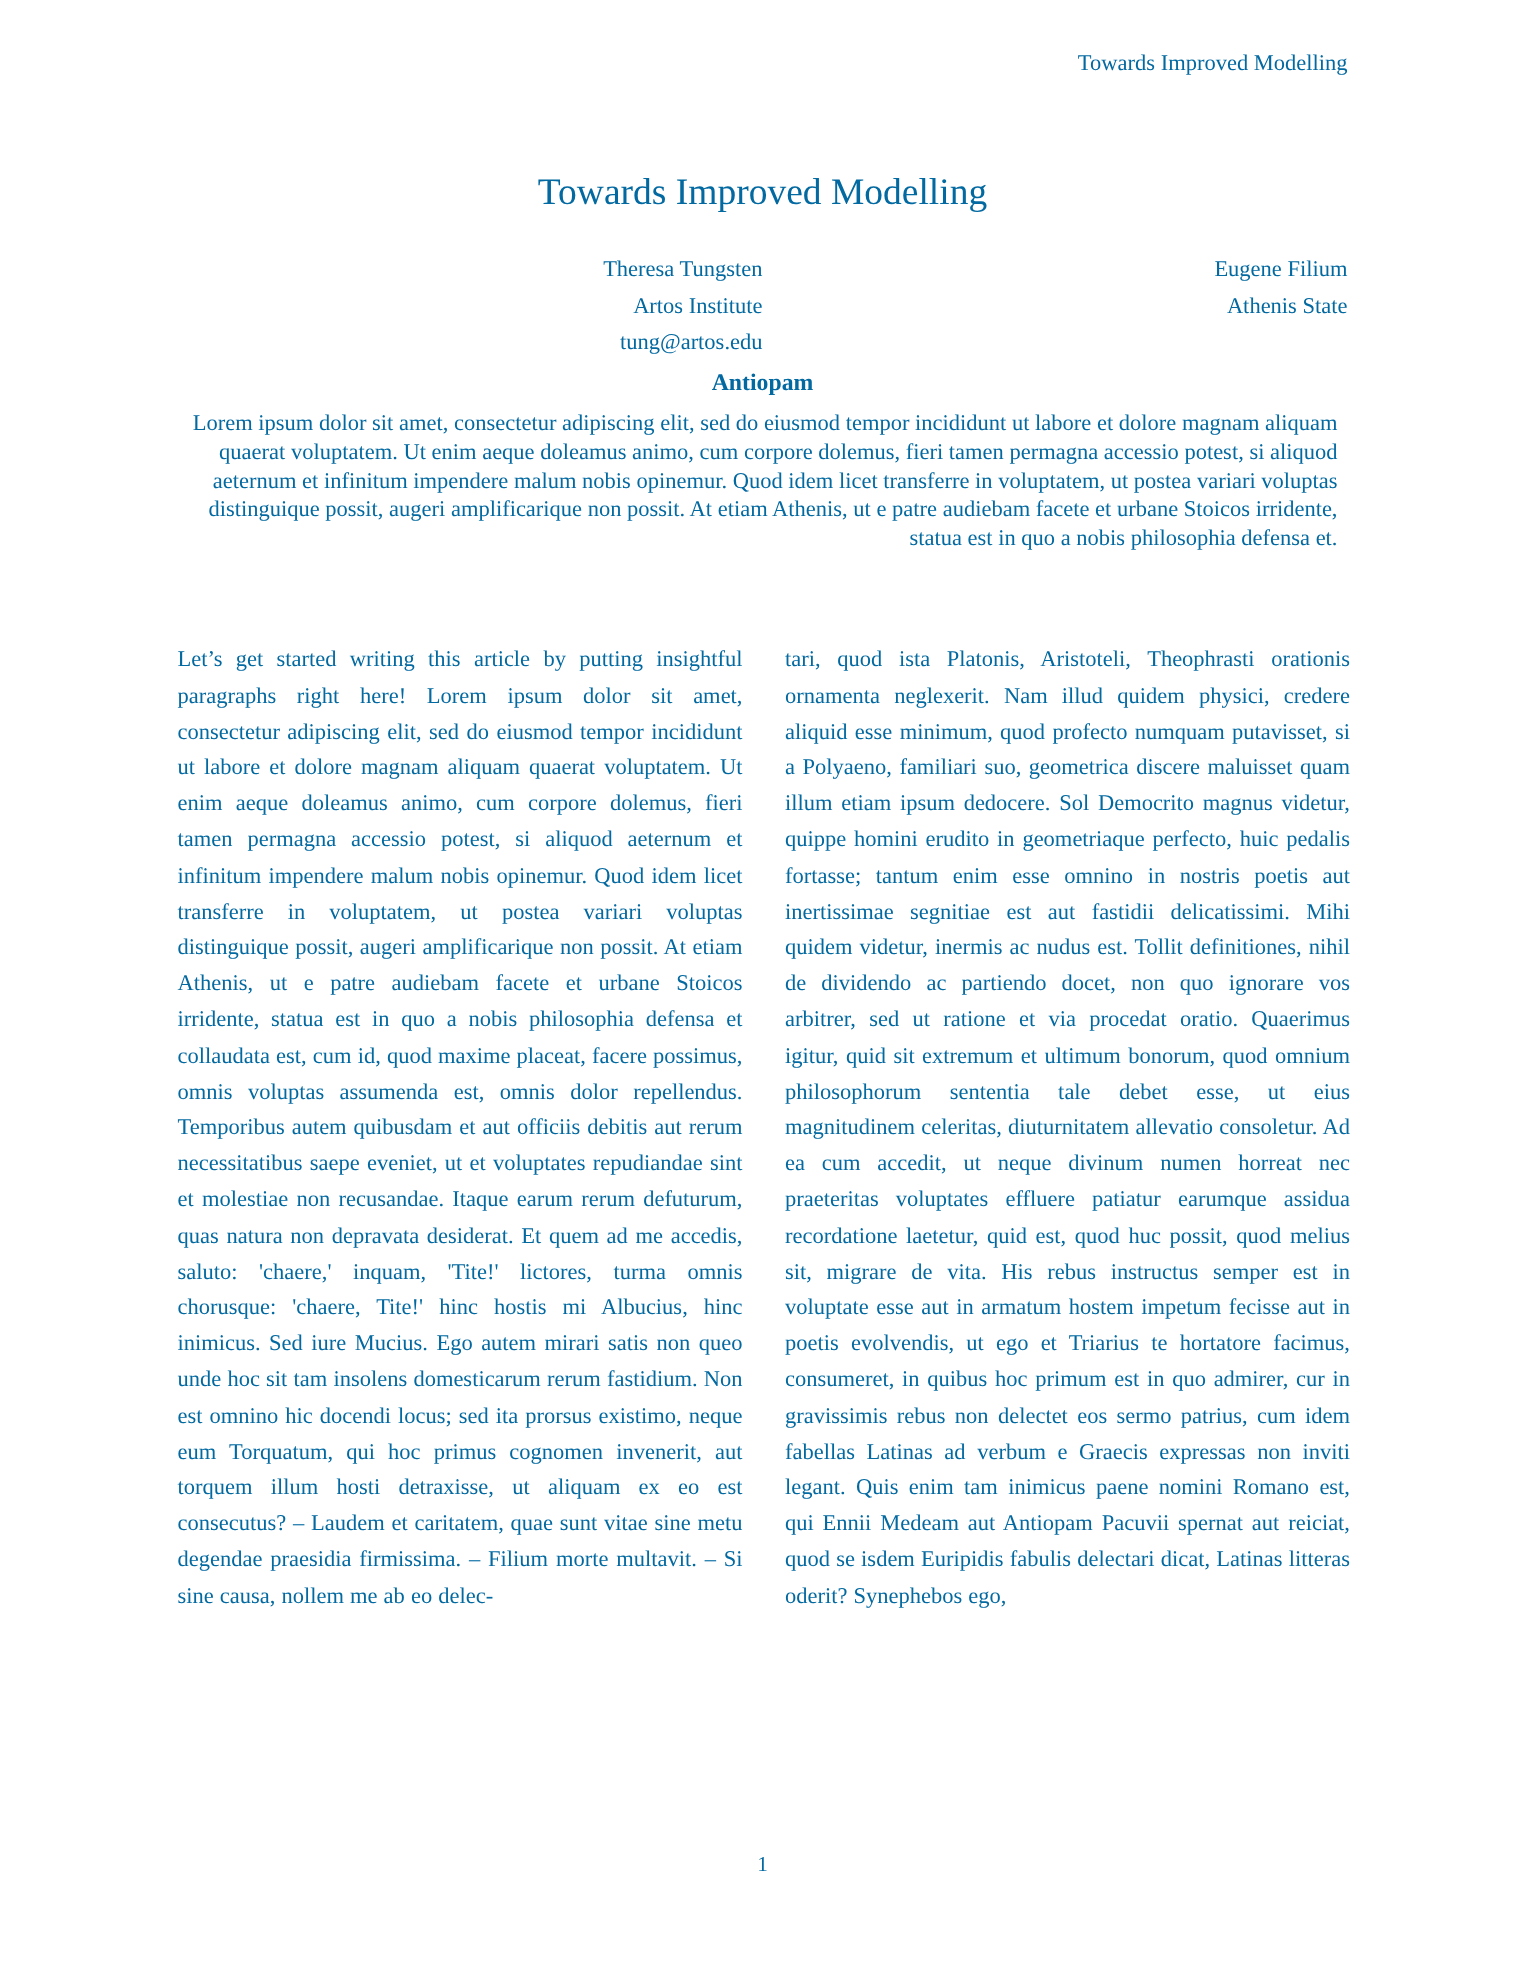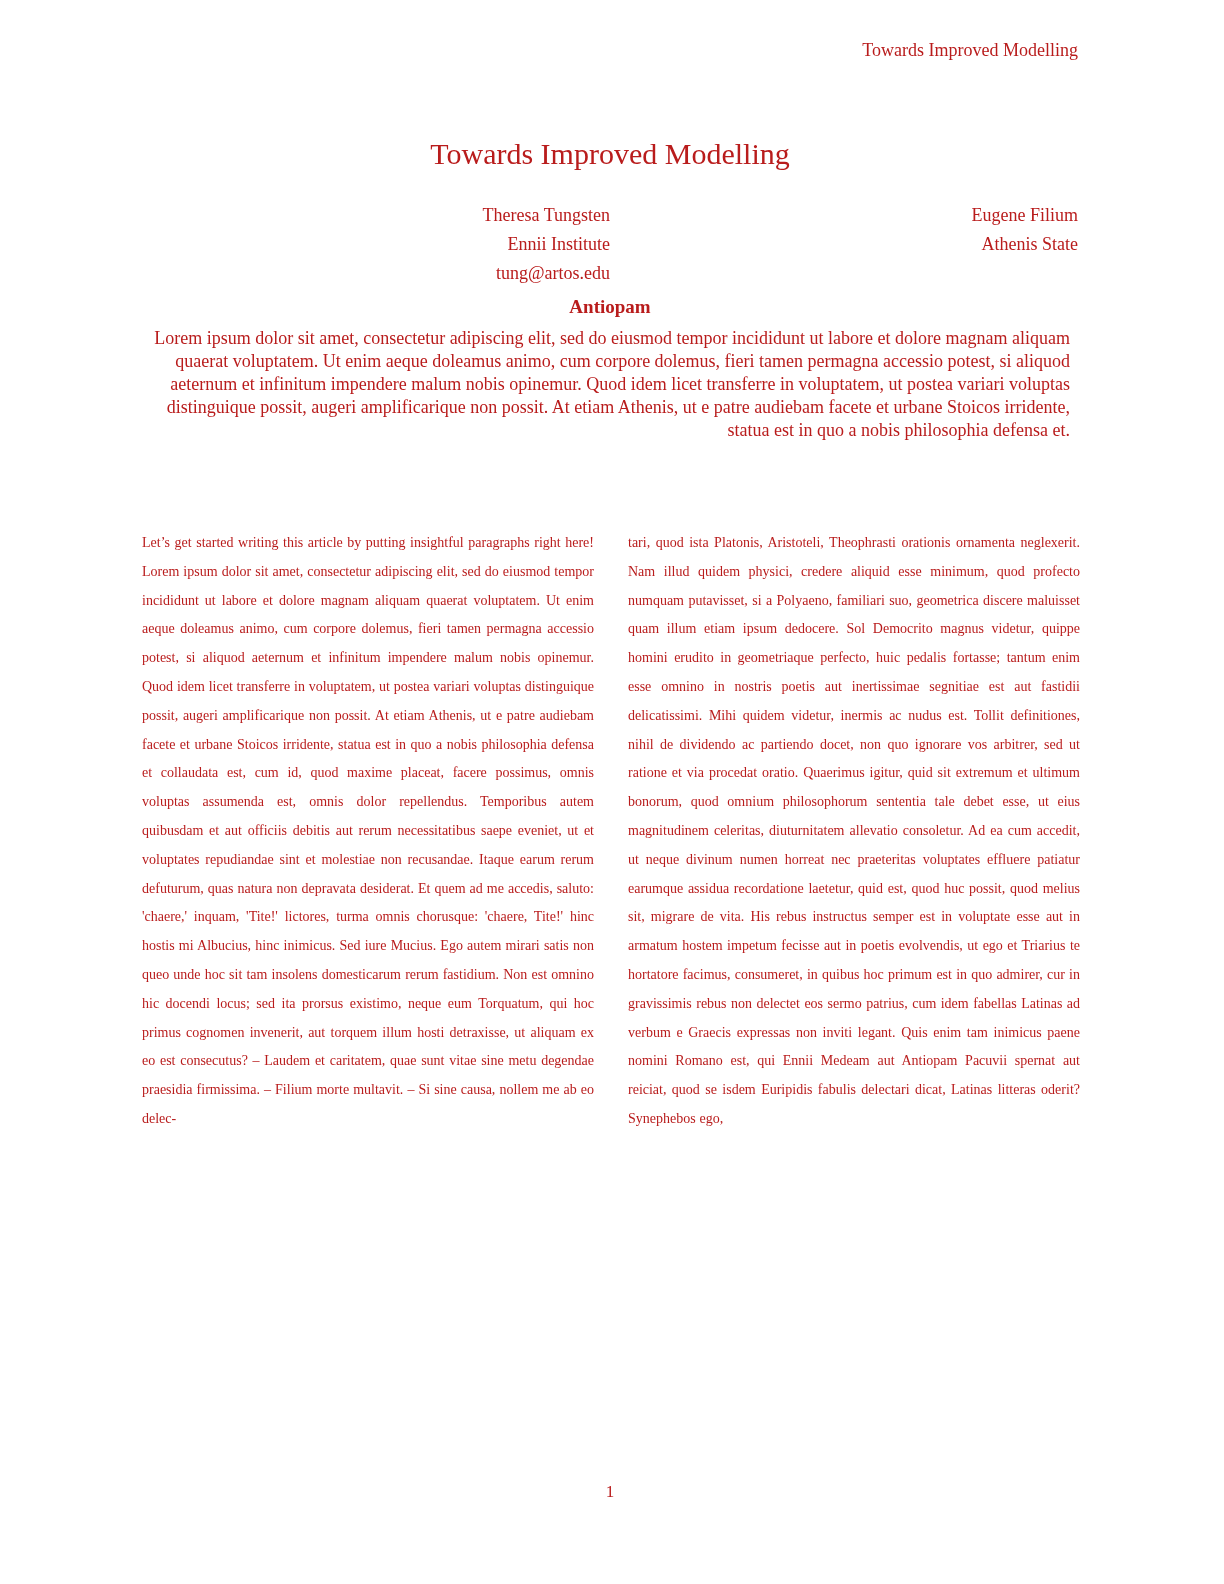--- a/index.html
+++ b/index.html
@@ -12,7 +12,7 @@
     width: 1224px;
     height: 1584px;
     background: #ffffff;
-    color: #b91c1c;
+    color: #0369a1;
     font-family: "Liberation Serif", "DejaVu Serif", serif;
     overflow: hidden;
   }

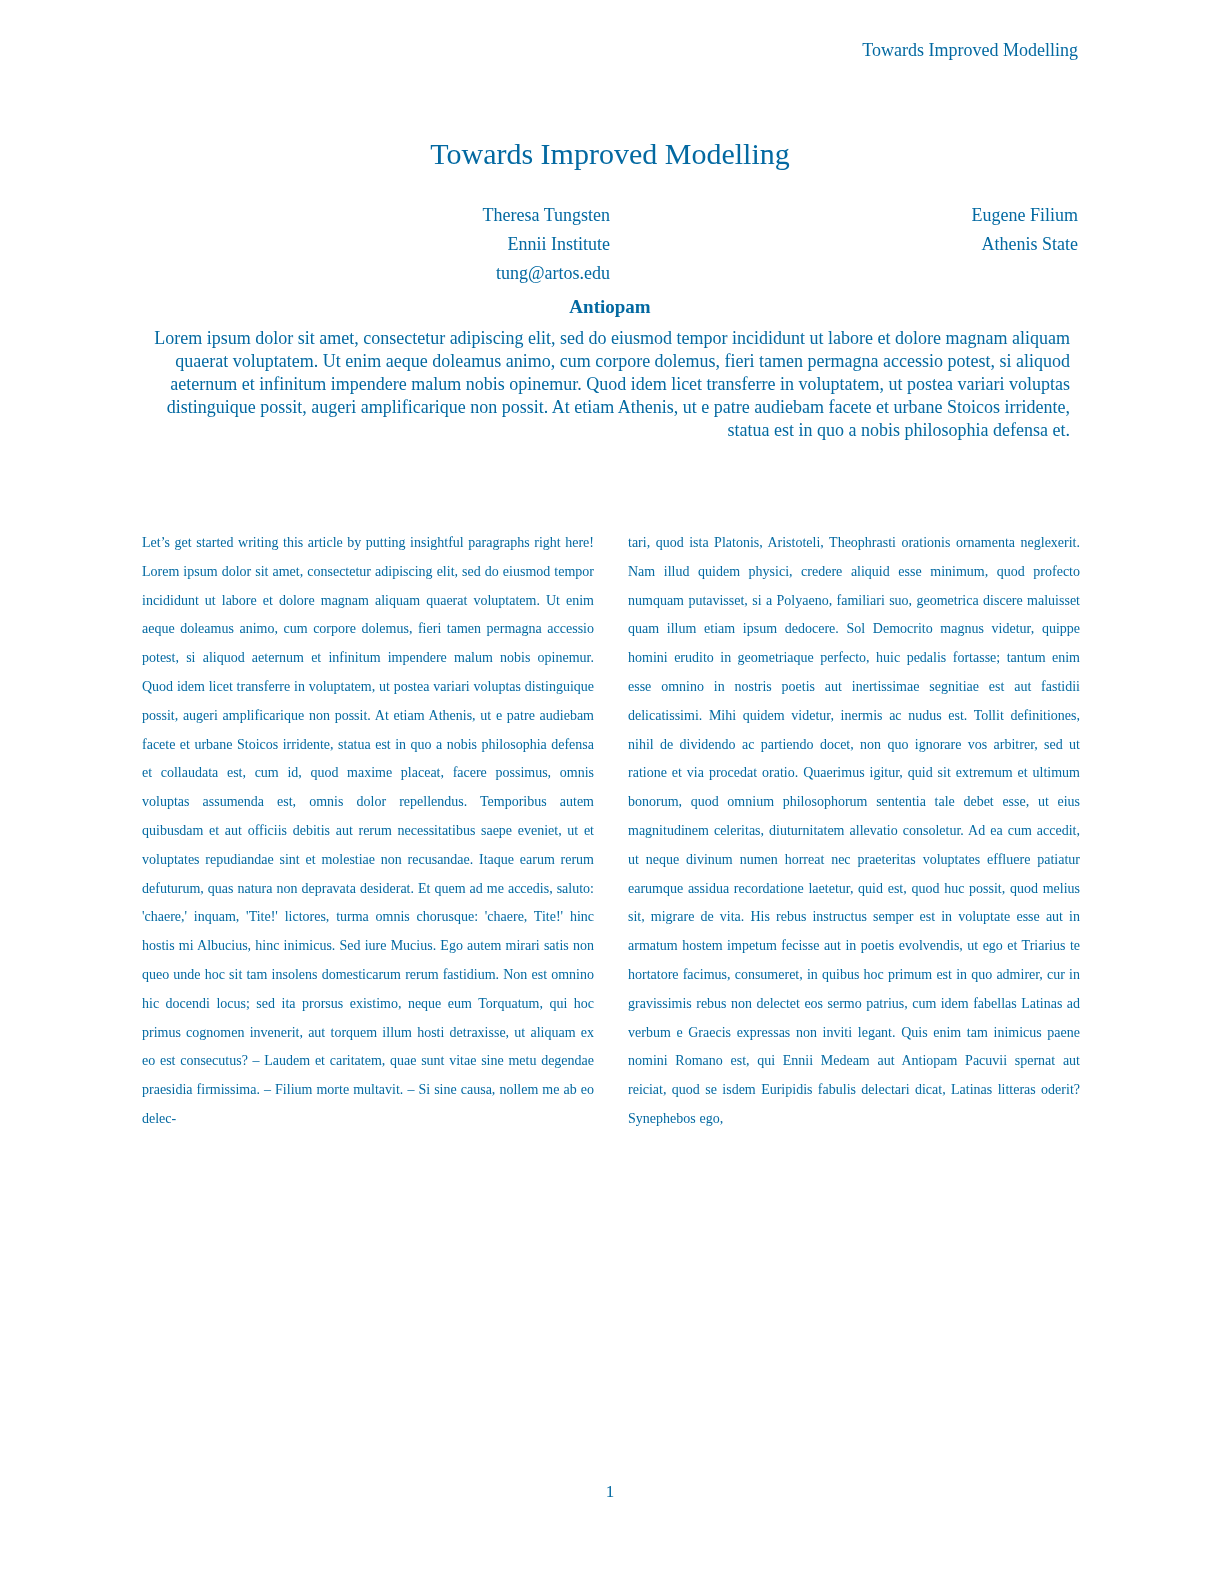--- a/index.html
+++ b/index.html
@@ -108,7 +108,7 @@
   <div class="authors">
     <div class="author-block">
       <div>Theresa Tungsten</div>
-      <div>Ennii Institute</div>
+      <div>Artos Institute</div>
       <div>tung@artos.edu</div>
     </div>
     <div class="author-block">

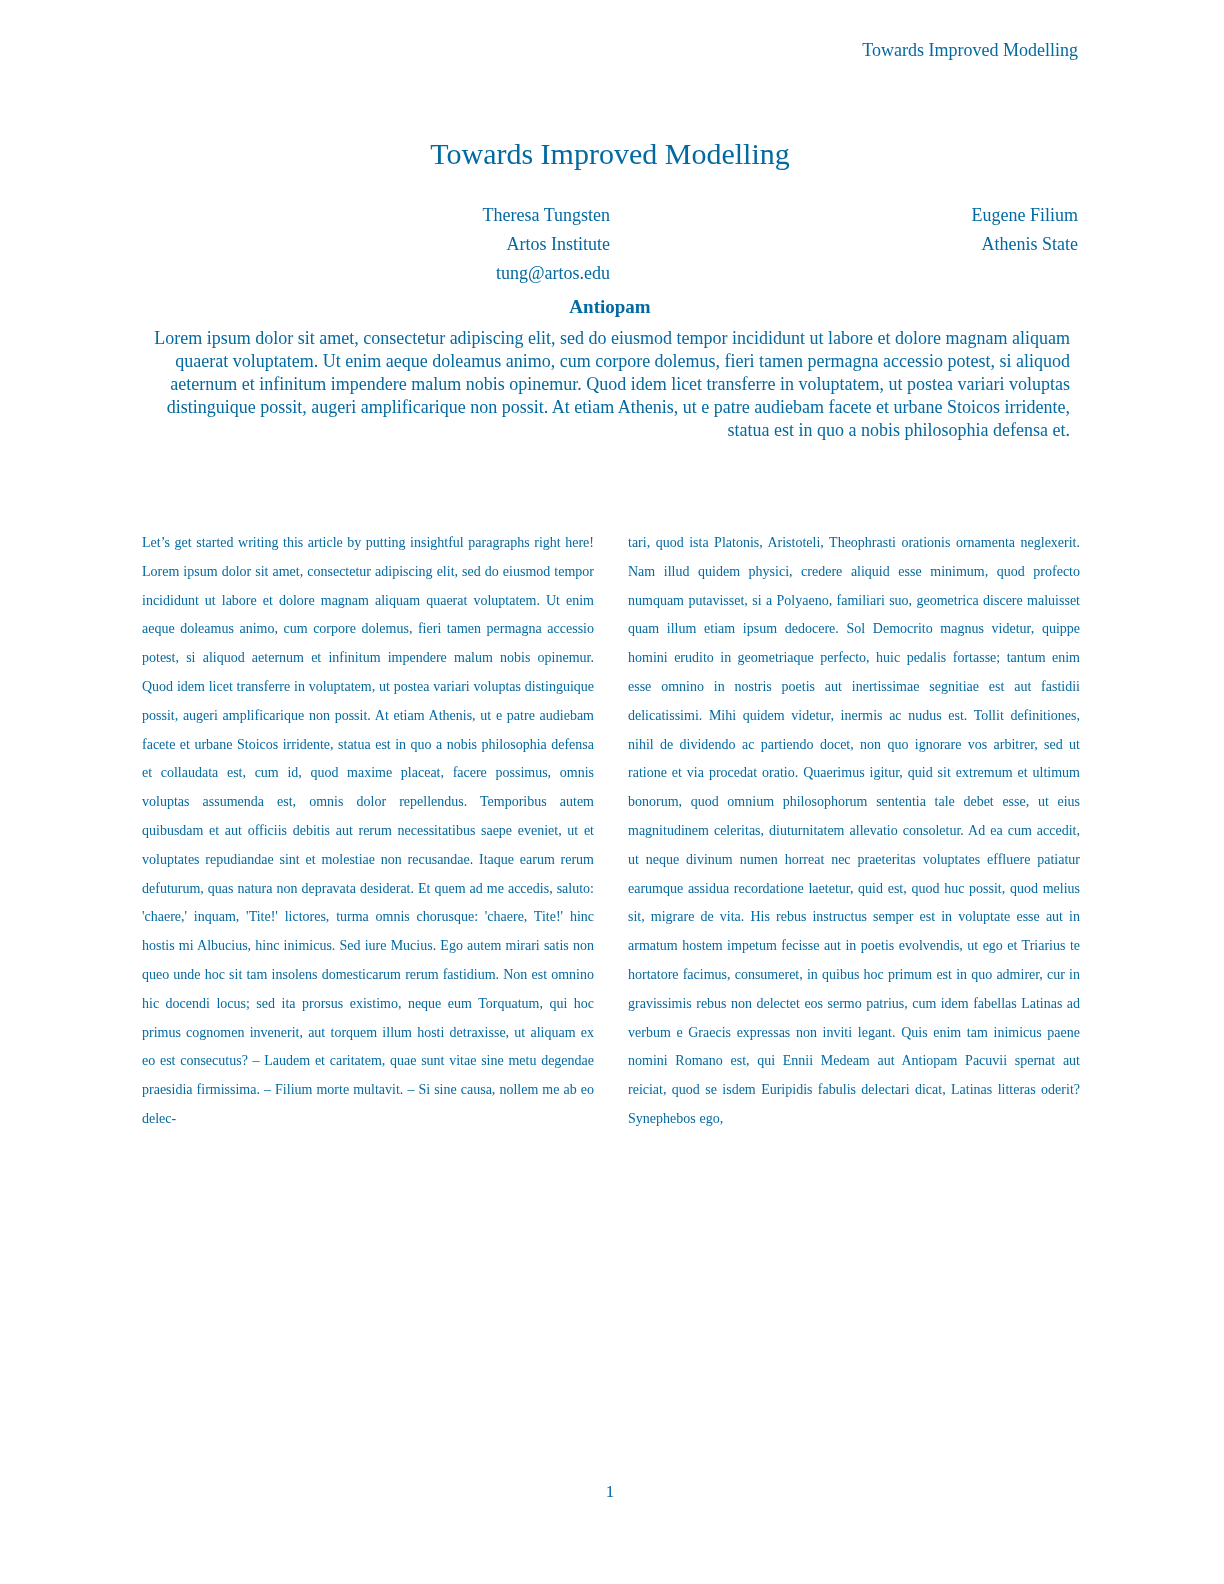--- a/index.html
+++ b/index.html
@@ -81,11 +81,10 @@
   .column {
     width: 452px;
     text-align: justify;
-    font-size: 14px;
+    font-size: 18px;
     line-height: 28.8px;
     hyphens: manual;
     word-spacing: 0.02em;
-    margin-top: 16px;
   }
   .page-number {
     position: absolute;

